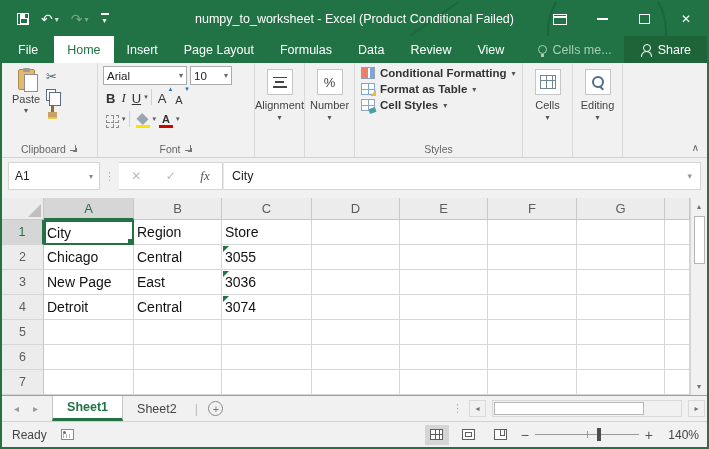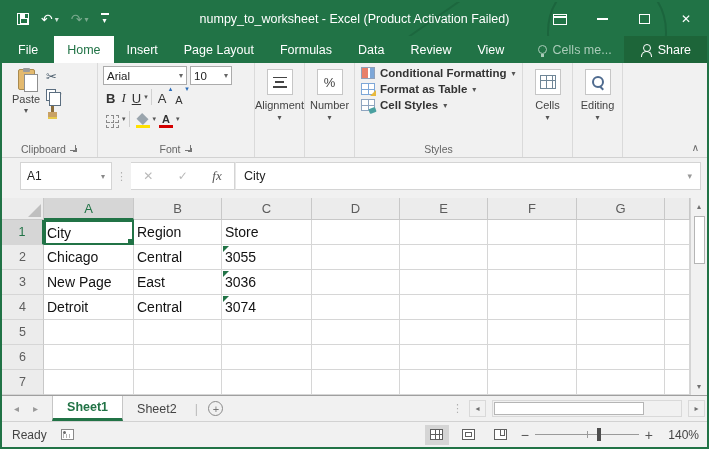--- a/index.html
+++ b/index.html
@@ -232,7 +232,7 @@
           <span class="dd">▾</span>
         </div>
     </div>
-    <div class="title-text">numpy_to_worksheet - Excel (Product Activation Failed)</div>
+    <div class="title-text">numpy_to_worksheet - Excel (Product Conditional Failed)</div>
     <div class="win-controls">
       <div class="win-btn">
           <span class="ribbon-opts"></span>

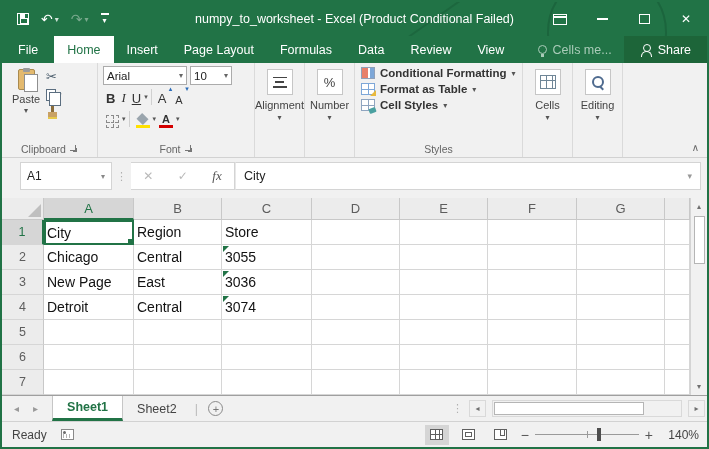--- a/index.html
+++ b/index.html
@@ -133,7 +133,7 @@
   .collapse-ribbon { position:absolute; right:8px; bottom:4px; color:#666; font-size:10px; }
 
   
-  .formula-zone { height:40px; background:#f1f1f1; flex:0 0 auto; padding:4px 0 0 12px; }
+  .formula-zone { height:40px; background:#f1f1f1; flex:0 0 auto; padding:4px 0 0 0; }
   .formula-row { height:28px; display:flex; align-items:stretch; background:#f1f1f1; }
   .namebox { width:92px; margin-left:6px; background:#fff; border:1px solid #d4d4d4; display:flex; align-items:center; justify-content:space-between; padding:0 6px; font-size:12px; color:#222; }
   .namebox .dd { font-size:8px; color:#888; }

